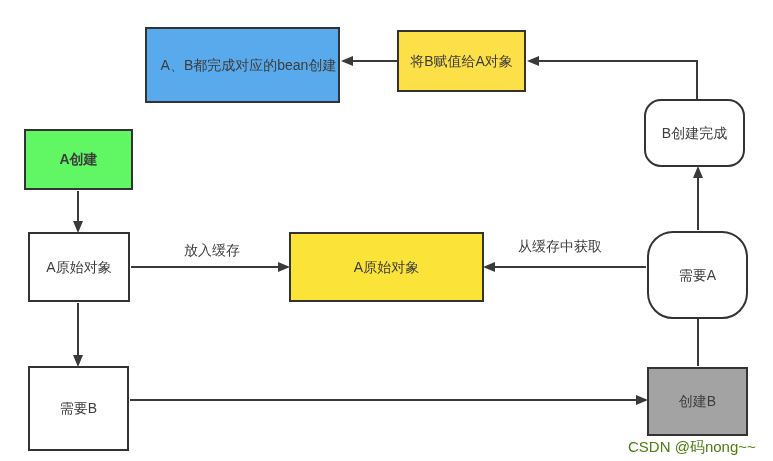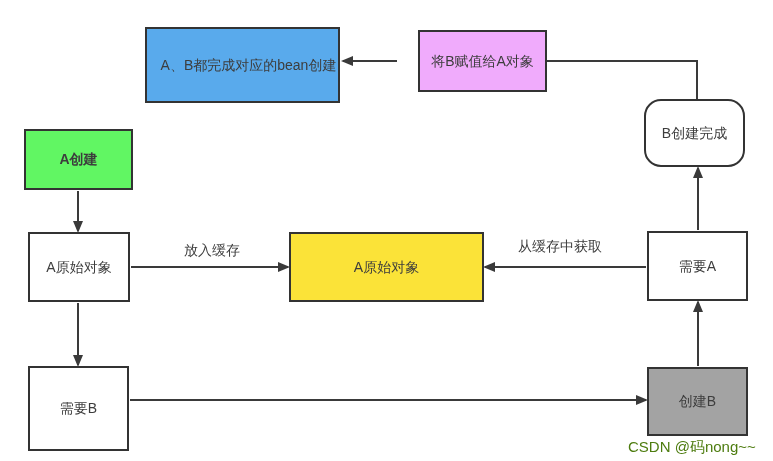--- a/index.html
+++ b/index.html
@@ -82,7 +82,7 @@
     <span>A、B都完成对应的bean创建</span>
   </div>
 
-  <div class="node" style="left: 418px; top: 30px; width: 129px; height: 62px; background-color: #f0abfc;">
+  <div class="node" style="left: 397px; top: 30px; width: 129px; height: 62px; background-color: #fde047;">
     <span>将B赋值给A对象</span>
   </div>
 

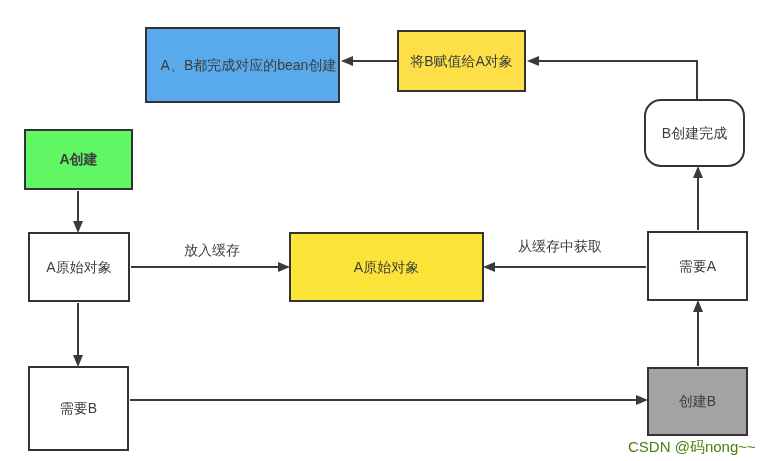--- a/index.html
+++ b/index.html
@@ -102,7 +102,7 @@
     <span>A原始对象</span>
   </div>
 
-  <div class="node" style="left: 647px; top: 231px; width: 101px; height: 70px; background-color: rgb(255, 255, 255);">
+  <div class="node" style="left: 647px; top: 231px; width: 101px; height: 88px; background-color: rgb(255, 255, 255); border-radius: 26px;">
     <span>需要A</span>
   </div>
 

